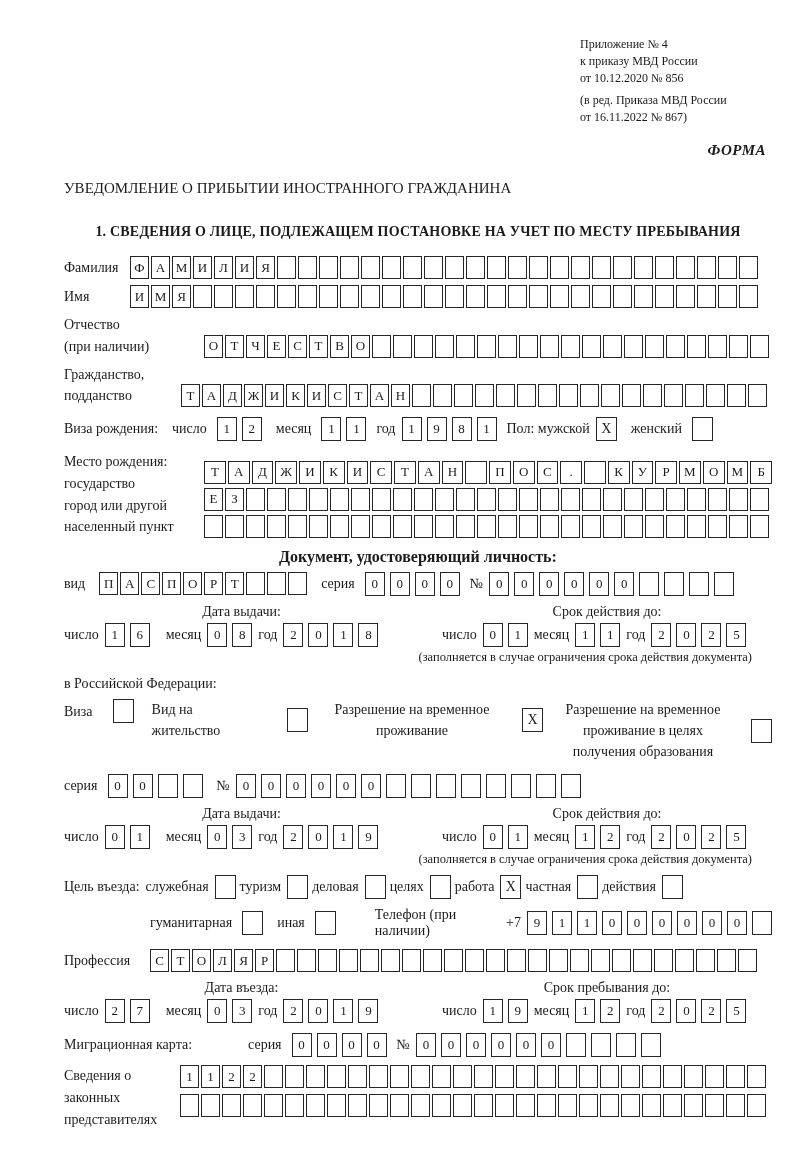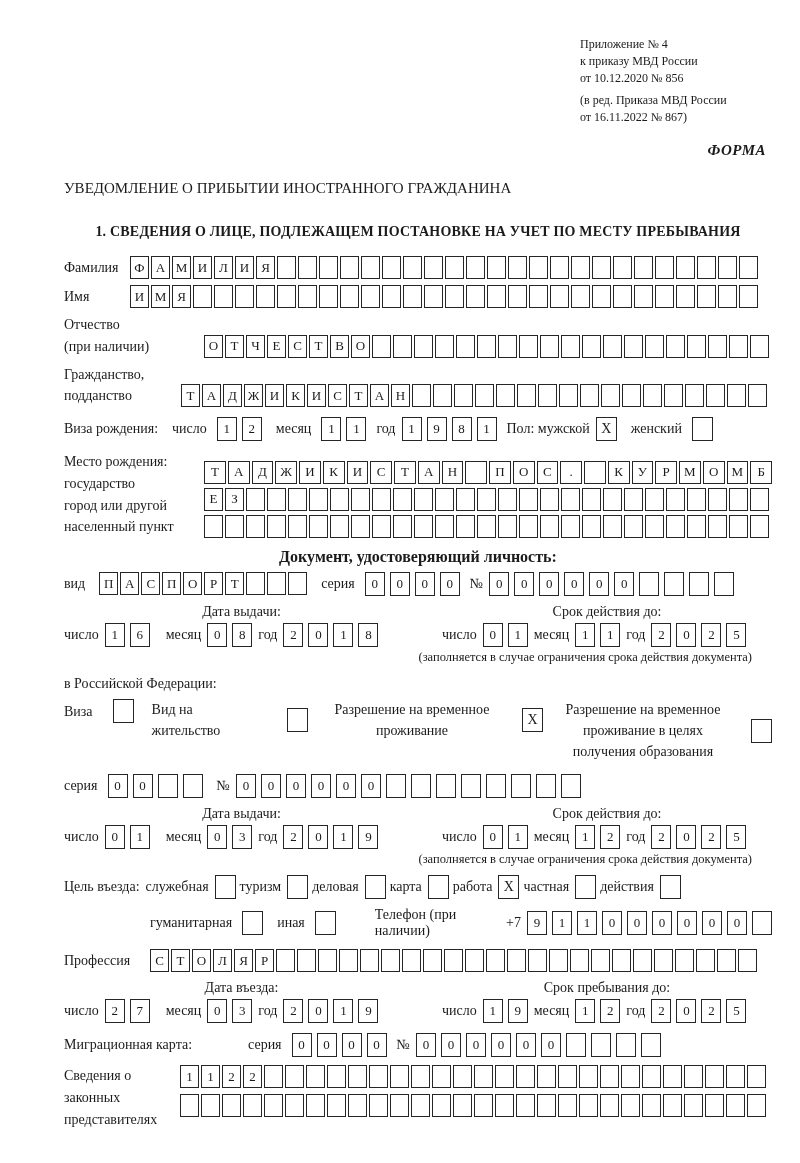--- a/index.html
+++ b/index.html
@@ -542,7 +542,7 @@
       <span class="checkbox"></span>
       <span>деловая</span>
       <span class="checkbox"></span>
-      <span>карта</span>
+      <span>целях</span>
       <span class="checkbox"></span>
       <span>работа</span>
       <span class="checkbox">X</span>

